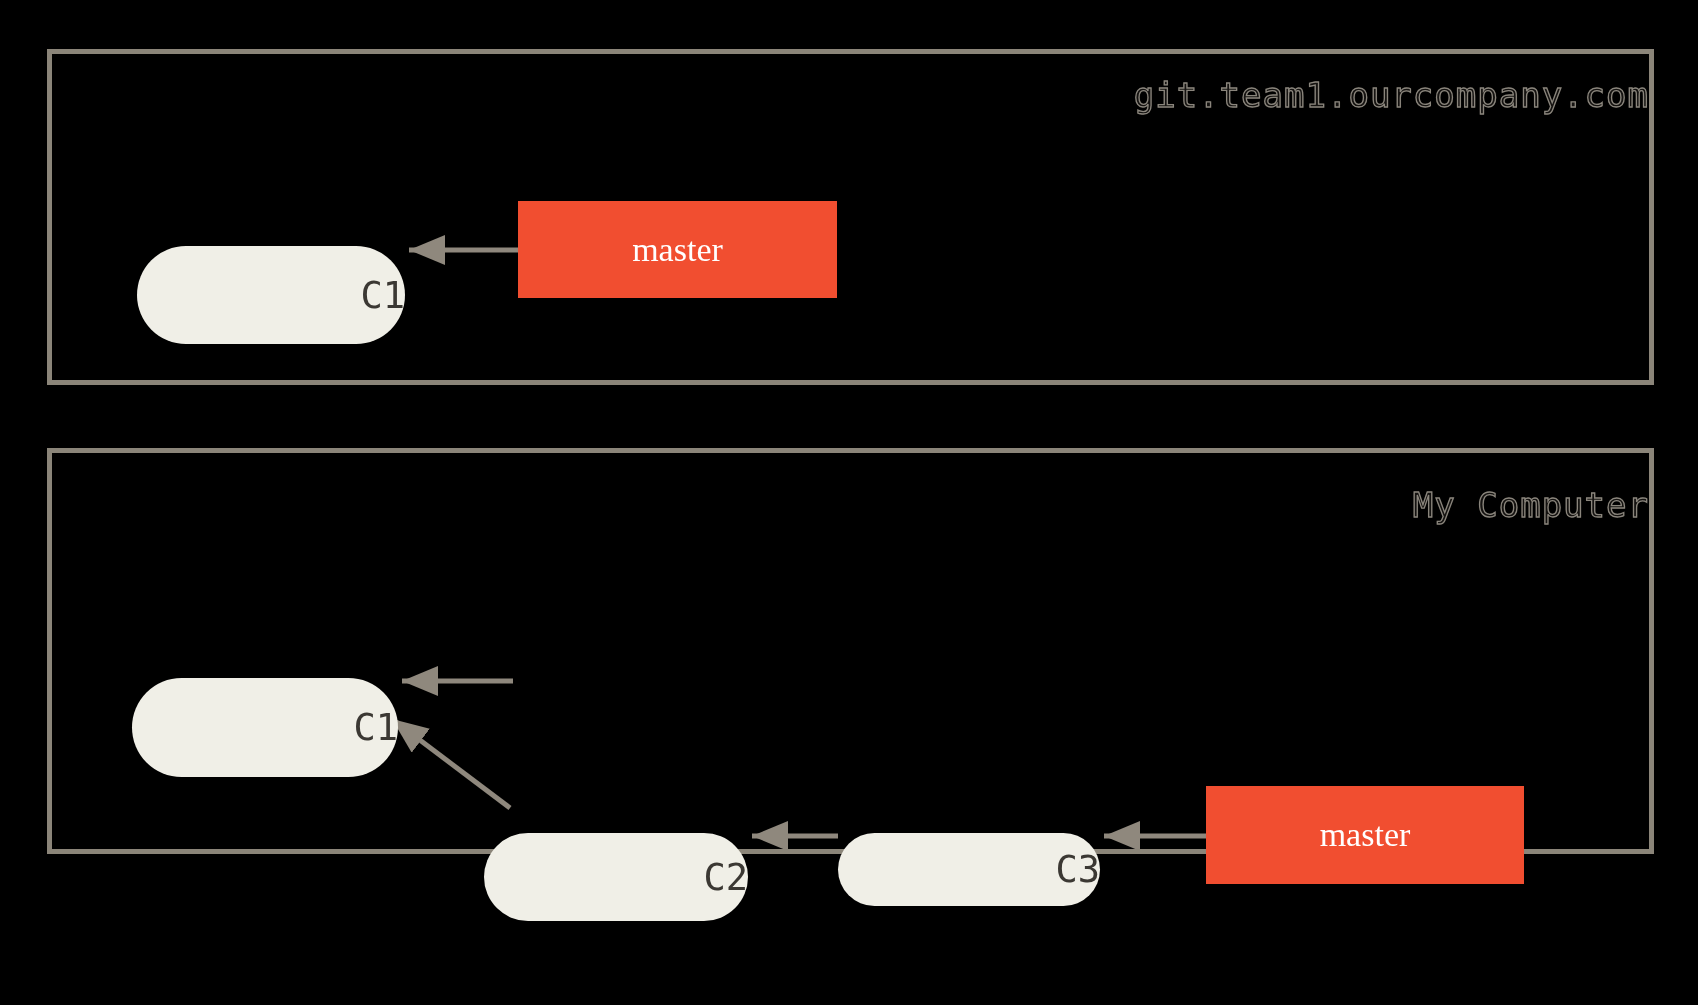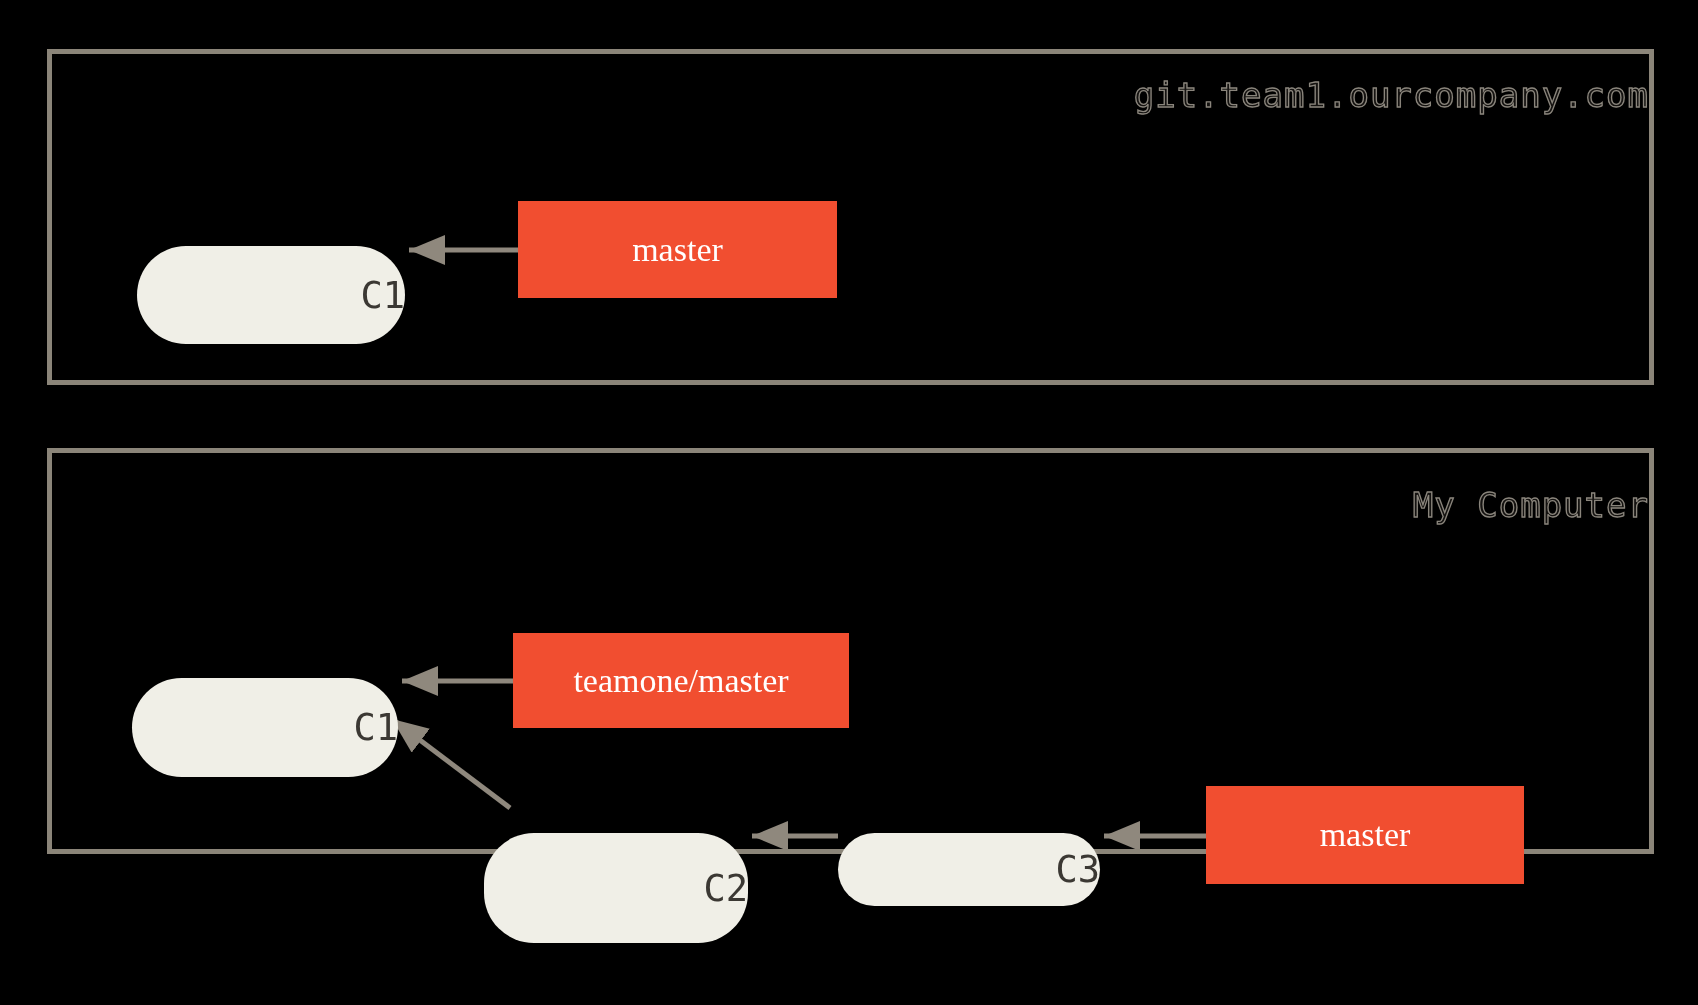--- a/index.html
+++ b/index.html
@@ -108,9 +108,6 @@
   <div class="commit c1-local">
     <span>C1</span>
   </div>
-  <div class="branch teamone-master">
-    <span>teamone/master</span>
-  </div>
   <div class="commit c2-local">
     <span>C2</span>
   </div>

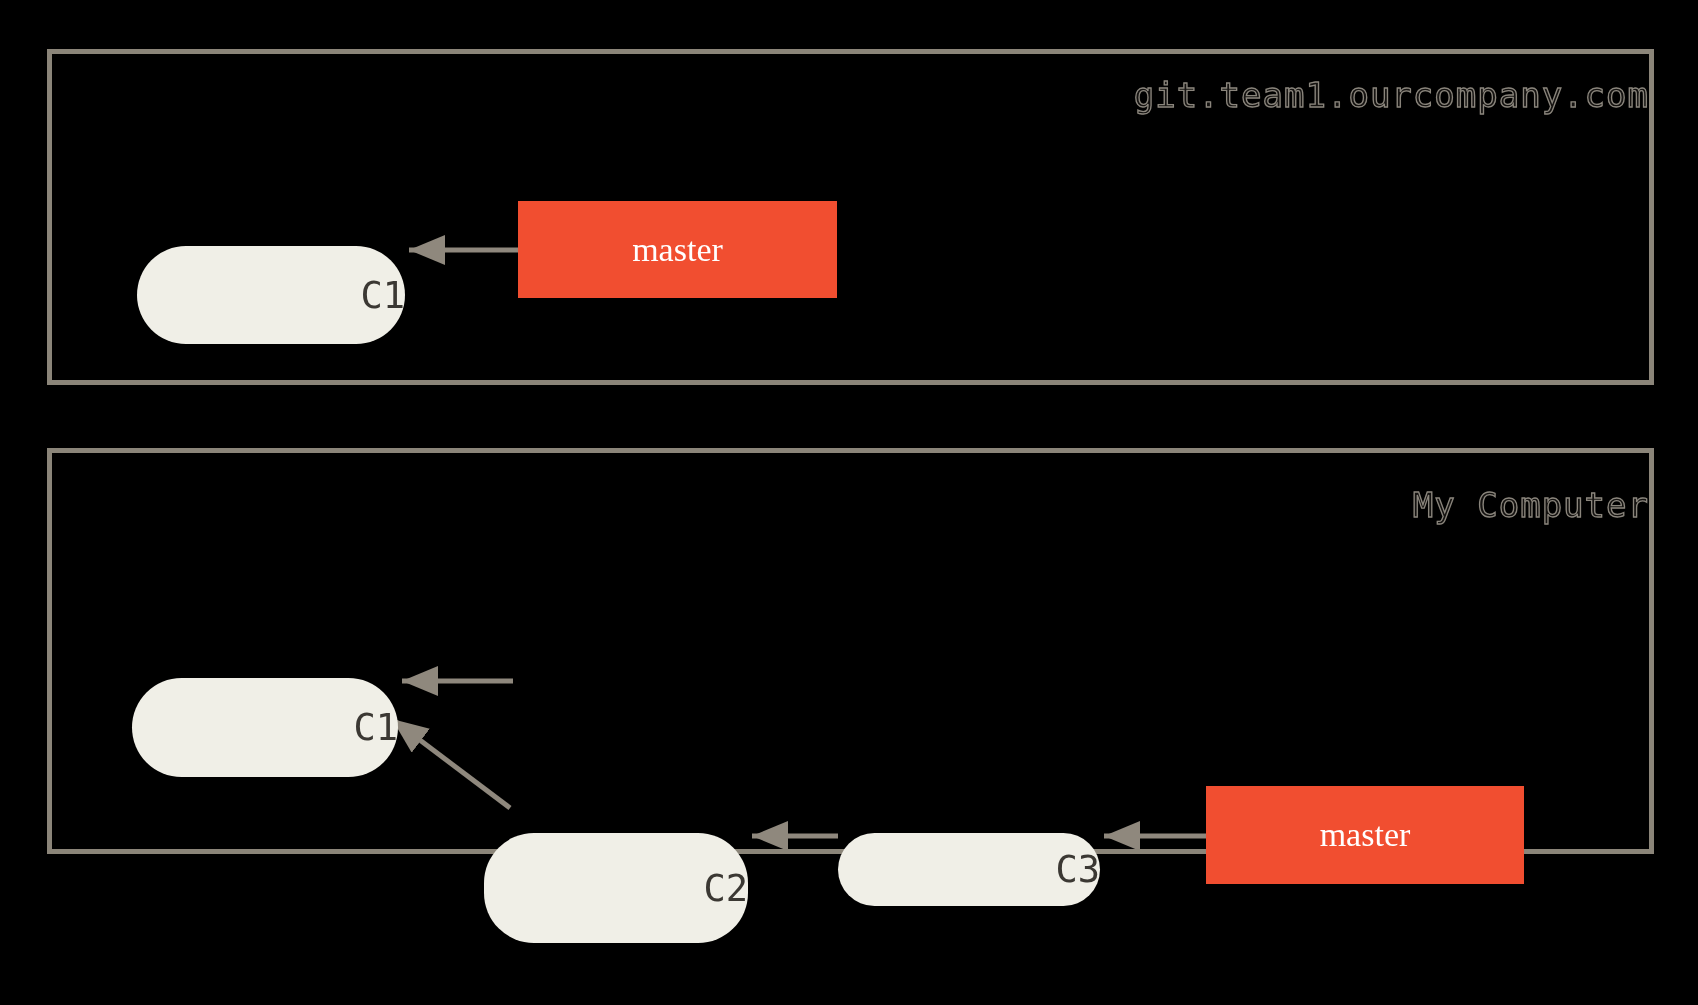--- a/index.html
+++ b/index.html
@@ -63,7 +63,7 @@
   .master-remote{left:518px;top:201px;width:319px;height:97px;}
   .c1-local{left:132px;top:633px;width:266px;height:99px;}
   .teamone-master{left:513px;top:633px;width:336px;height:95px;}
-  .c2-local{left:484px;top:788px;width:264px;height:110px;}
+  .c2-local{left:484px;top:788px;width:264px;height:88px;}
   .c3-local{left:838px;top:788px;width:262px;height:73px;}
   .master-local{left:1206px;top:786px;width:318px;height:98px;}
   .arrows{

